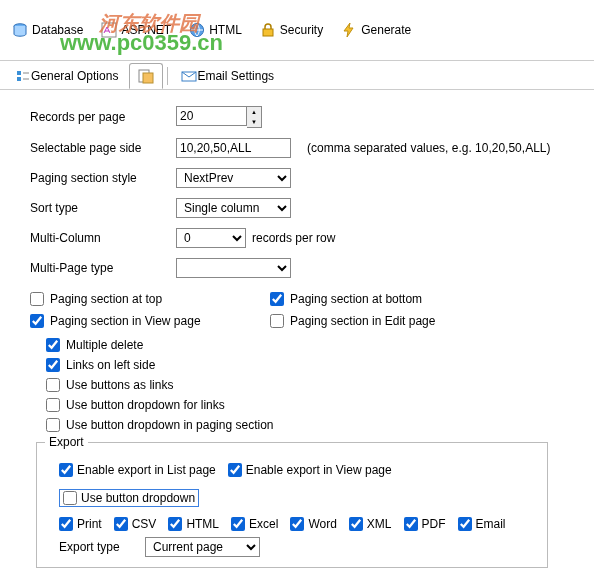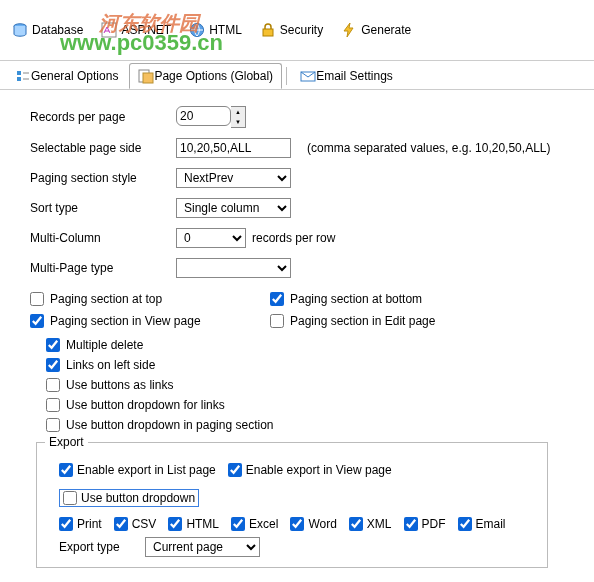--- a/index.html
+++ b/index.html
@@ -216,7 +216,6 @@
           <rect x="5" y="5" width="10" height="10" fill="#f5c060" stroke="#b89030"></rect>
         </svg>
     </span>
-    <span>Page Options (Global)</span>
   </div>
   <div style="width:1px;height:18px;background:#bbb;margin:0 2px"></div>
   <div class="tab">

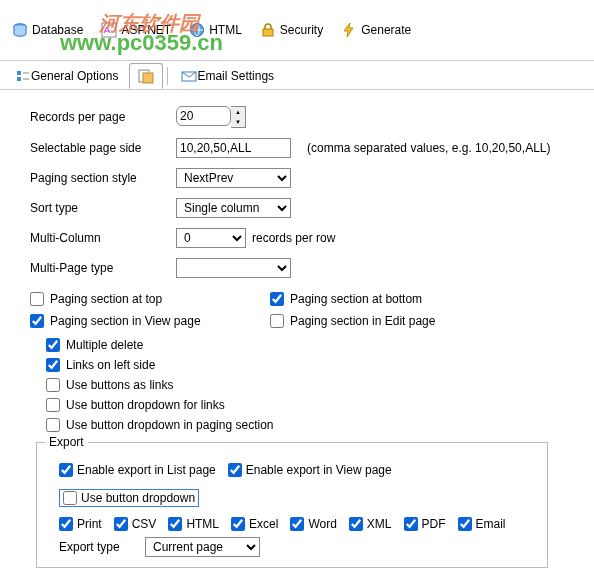--- a/index.html
+++ b/index.html
@@ -237,7 +237,7 @@
   <div class="form-row">
     <span class="form-label">Records per page</span>
     <div class="num-wrap">
-      <input class="num-input" style="width: 55px; border-radius: 6px;" value="20">
+      <input class="num-input" style="width: 71px;" value="20">
       <div class="spinner">
         <button>▲</button>
         <button>▼</button>

